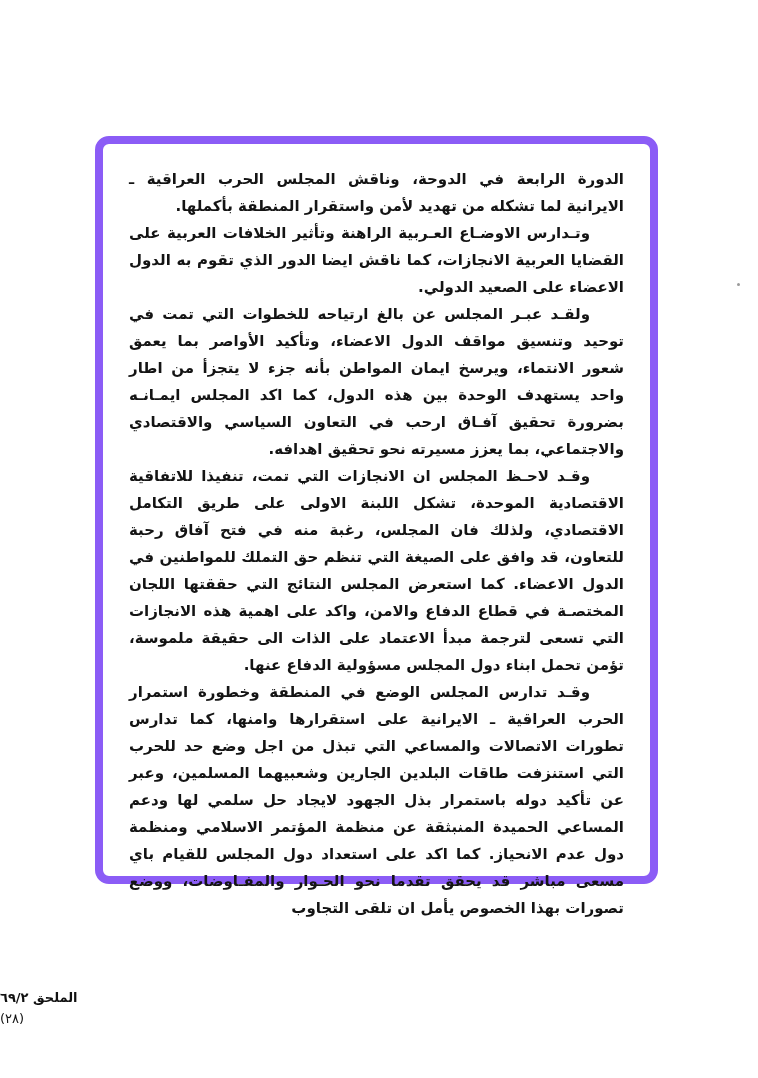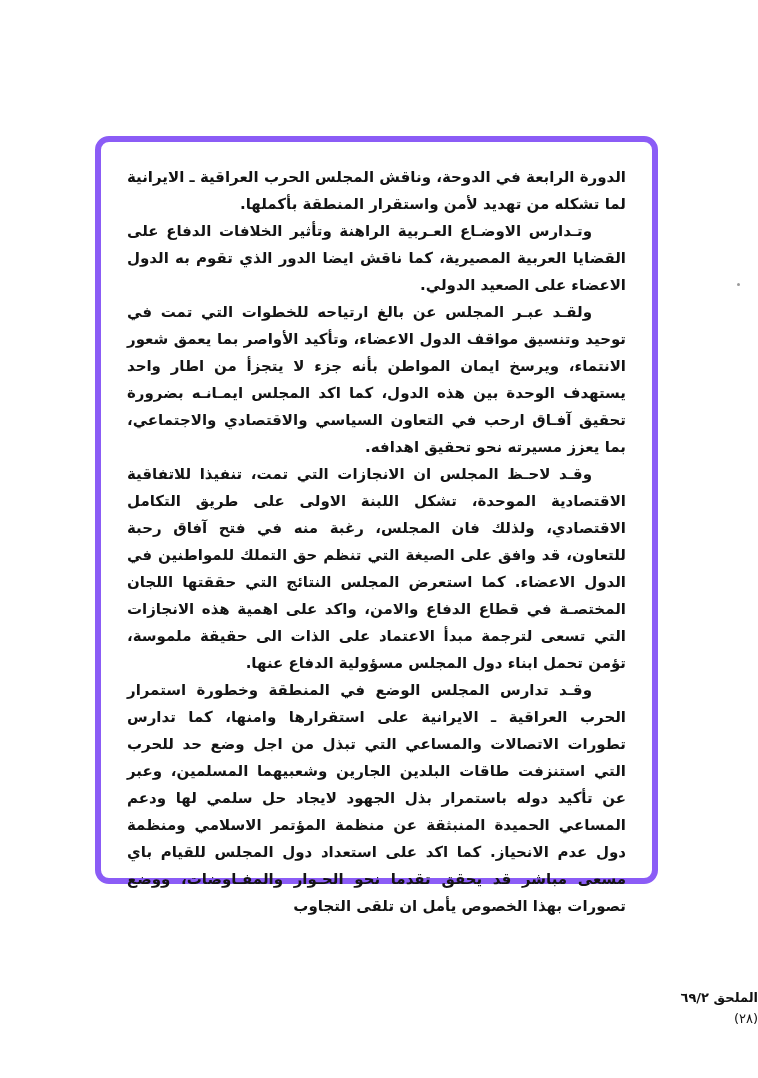--- a/index.html
+++ b/index.html
@@ -22,7 +22,7 @@
     width: 563px;
     height: 748px;
     box-sizing: border-box;
-    border: 6px solid #8b5cf6;
+    border: 8px solid #8b5cf6;
     border-radius: 14px;
     padding: 22px 26px 18px 26px;
     background: #ffffff;

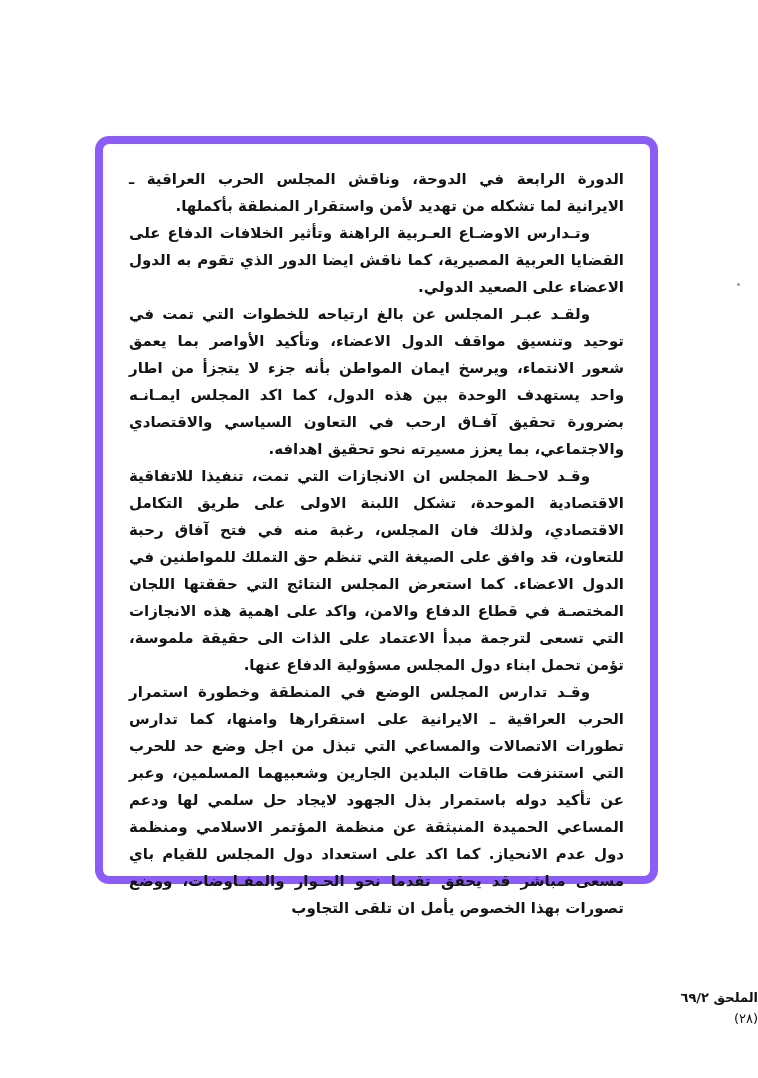--- a/index.html
+++ b/index.html
@@ -79,7 +79,7 @@
   <div class="frame">
     <div class="body-text">
       <p class="first">الدورة الرابعة في الدوحة، وناقش المجلس الحرب العراقية ـ الايرانية لما تشكله من تهديد لأمن واستقرار المنطقة بأكملها.</p>
-      <p>وتـدارس الاوضـاع العـربية الراهنة وتأثير الخلافات الدفاع على القضايا العربية المصيرية، كما ناقش ايضا الدور الذي تقوم به الدول الاعضاء على الصعيد الدولي.</p>
+      <p>وتـدارس الاوضـاع العـربية الراهنة وتأثير الخلافات العربية على القضايا العربية الانجازات، كما ناقش ايضا الدور الذي تقوم به الدول الاعضاء على الصعيد الدولي.</p>
       <p>ولقـد عبـر المجلس عن بالغ ارتياحه للخطوات التي تمت في توحيد وتنسيق مواقف الدول الاعضاء، وتأكيد الأواصر بما يعمق شعور الانتماء، ويرسخ ايمان المواطن بأنه جزء لا يتجزأ من اطار واحد يستهدف الوحدة بين هذه الدول، كما اكد المجلس ايمـانـه بضرورة تحقيق آفـاق ارحب في التعاون السياسي والاقتصادي والاجتماعي، بما يعزز مسيرته نحو تحقيق اهدافه.</p>
       <p>وقـد لاحـظ المجلس ان الانجازات التي تمت، تنفيذا للاتفاقية الاقتصادية الموحدة، تشكل اللبنة الاولى على طريق التكامل الاقتصادي، ولذلك فان المجلس، رغبة منه في فتح آفاق رحبة للتعاون، قد وافق على الصيغة التي تنظم حق التملك للمواطنين في الدول الاعضاء. كما استعرض المجلس النتائج التي حققتها اللجان المختصـة في قطاع الدفاع والامن، واكد على اهمية هذه الانجازات التي تسعى لترجمة مبدأ الاعتماد على الذات الى حقيقة ملموسة، تؤمن تحمل ابناء دول المجلس مسؤولية الدفاع عنها.</p>
       <p>وقـد تدارس المجلس الوضع في المنطقة وخطورة استمرار الحرب العراقية ـ الايرانية على استقرارها وامنها، كما تدارس تطورات الاتصالات والمساعي التي تبذل من اجل وضع حد للحرب التي استنزفت طاقات البلدين الجارين وشعبيهما المسلمين، وعبر عن تأكيد دوله باستمرار بذل الجهود لايجاد حل سلمي لها ودعم المساعي الحميدة المنبثقة عن منظمة المؤتمر الاسلامي ومنظمة دول عدم الانحياز. كما اكد على استعداد دول المجلس للقيام باي مسعى مباشر قد يحقق تقدما نحو الحـوار والمفـاوضات، ووضع تصورات بهذا الخصوص يأمل ان تلقى التجاوب</p>

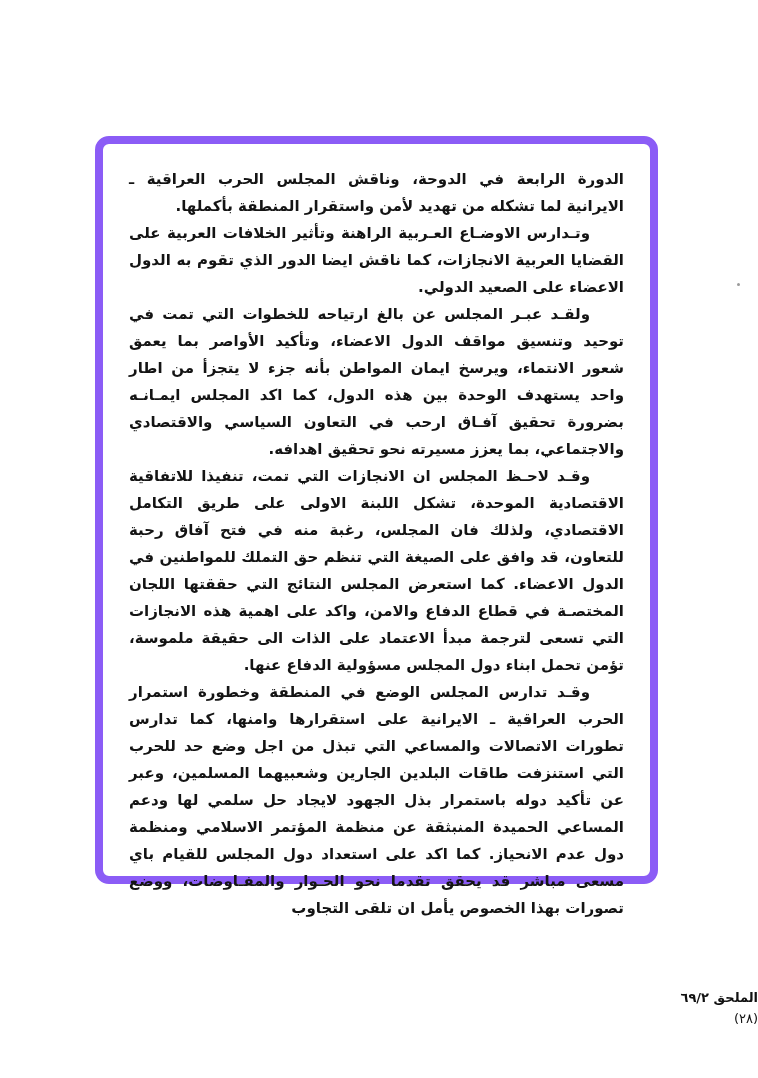--- a/index.html
+++ b/index.html
@@ -47,7 +47,7 @@
     left: 0;
     right: 0;
     top: 990px;
-    text-align: right;
+    text-align: left;
     direction: rtl;
     color: #111111;
   }

